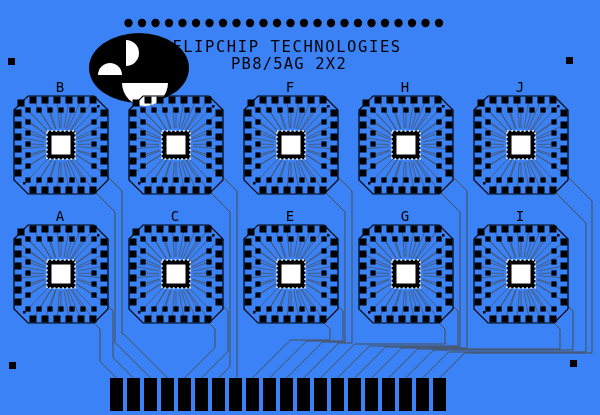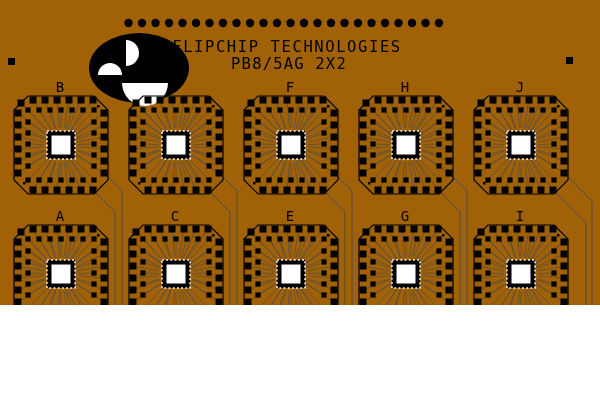--- a/index.html
+++ b/index.html
@@ -3,7 +3,7 @@
 <meta charset="utf-8">
 <style>
   html,body{margin:0;padding:0;background:#ffffff;}
-  #stage{position:relative;width:600px;height:305px;background:#a16207;overflow:hidden;
+  #stage{position:relative;width:600px;height:415px;background:#3b82f6;overflow:hidden;
          font-family:"DejaVu Sans Mono","Liberation Mono",monospace;}
   svg{display:block;}
   .title-line{fill:#000;}

